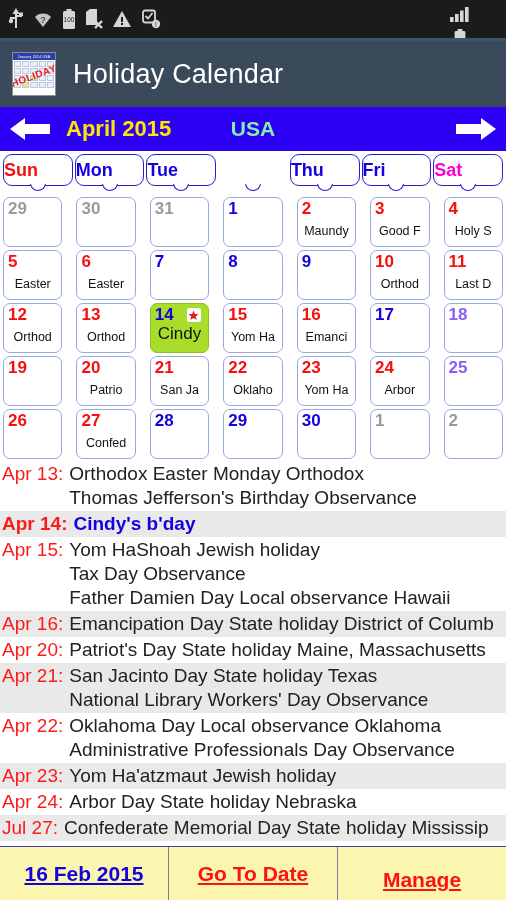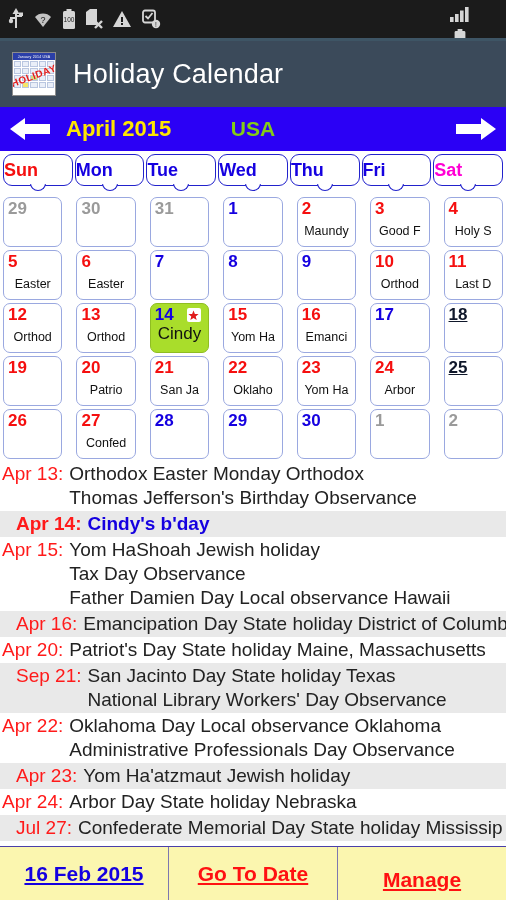--- a/index.html
+++ b/index.html
@@ -53,7 +53,7 @@
   .arrow { width: 44px; height: 26px; flex: 0 0 44px; margin: 0 8px; }
   .nav-month { color: #ffe600; font-weight: bold; font-size: 22px; margin-left: 6px; }
   .nav-country {
-    color: #84cc16; font-weight: bold; font-size: 21px;
+    color: #86efac; font-weight: bold; font-size: 21px;
     position: absolute; left: 0; right: 0; text-align: center; pointer-events: none;
   }
   .arrow-right-wrap { margin-left: auto; }

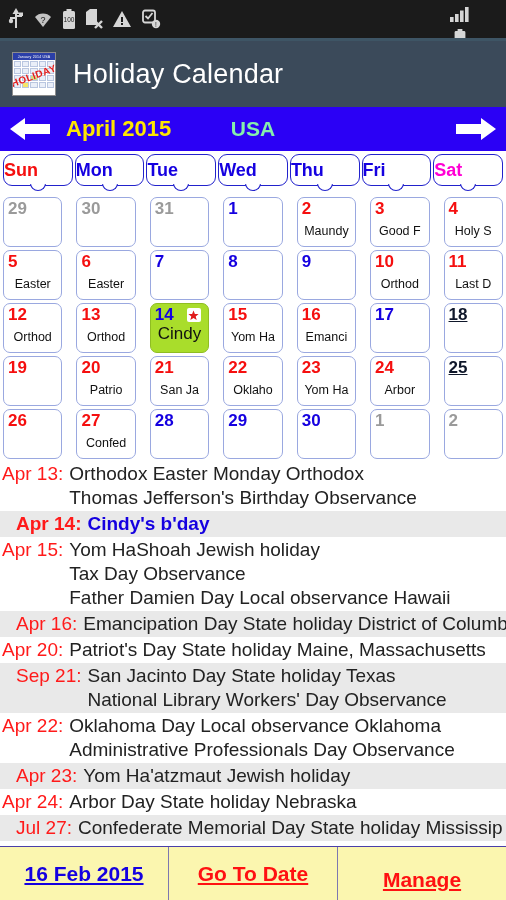--- a/index.html
+++ b/index.html
@@ -306,9 +306,6 @@
         <div class="wh-notch"></div>
       </div>
       <div class="wh-cell">
-        <div class="wh-box">
-          <span style="color: rgb(21, 0, 224);">Wed</span>
-        </div>
         <div class="wh-notch"></div>
       </div>
       <div class="wh-cell">

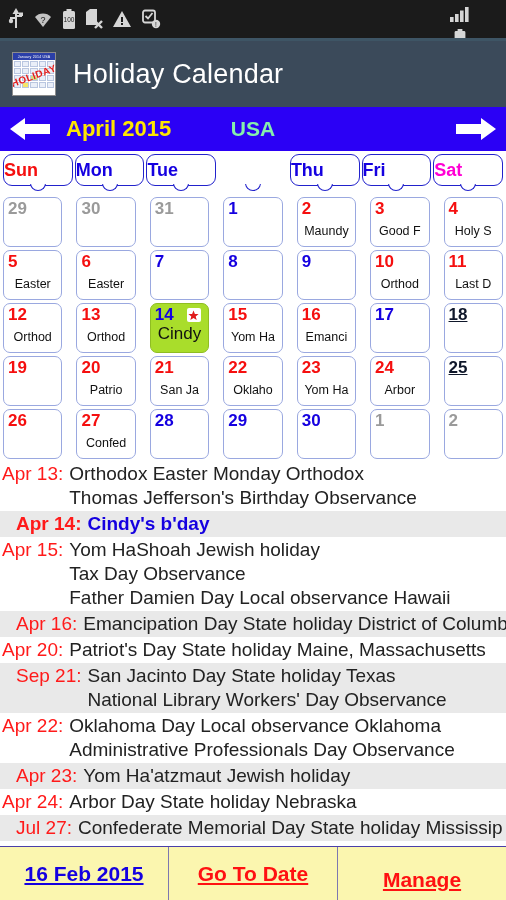--- a/index.html
+++ b/index.html
@@ -102,7 +102,7 @@
   .cal-cell.today .cc-label { font-size: 17px; }
   .n-red { color: #f50f0f; }
   .n-blue { color: #1500e0; }
-  .n-magenta { color: #0f172a; text-decoration: underline; }
+  .n-magenta { color: #8b5cf6; }
   .n-gray { color: #9a9a9a; }
 
   

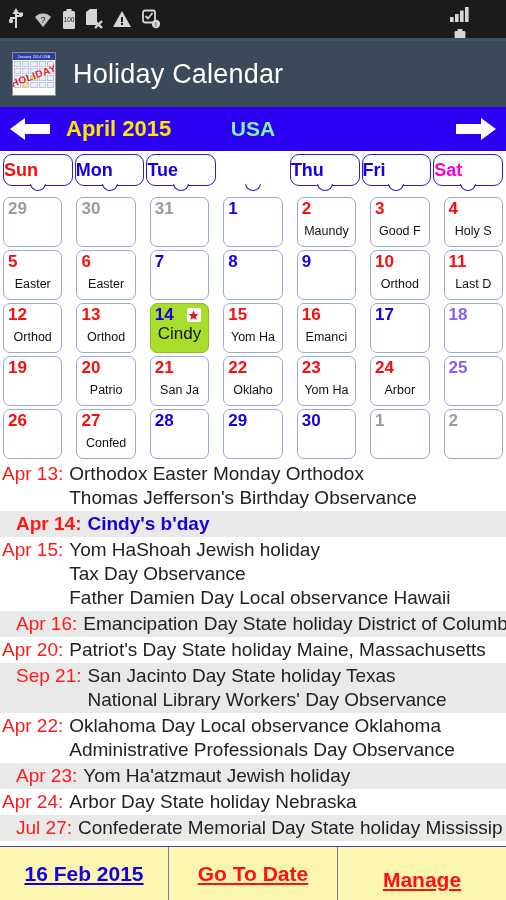--- a/index.html
+++ b/index.html
@@ -108,7 +108,7 @@
   
   .events { flex: 1 1 auto; overflow: hidden; position: relative; }
   .ev-row { display: flex; align-items: flex-start; padding: 1px 0 1px 0; }
-  .ev-row.alt { background: #e9e9e9; padding-left: 14px; }
+  .ev-row.alt { background: #e9e9e9; }
   .ev-date {
     color: #ff1a1a; font-size: 19px; line-height: 24px; white-space: nowrap;
     padding-left: 2px; flex: 0 0 auto;

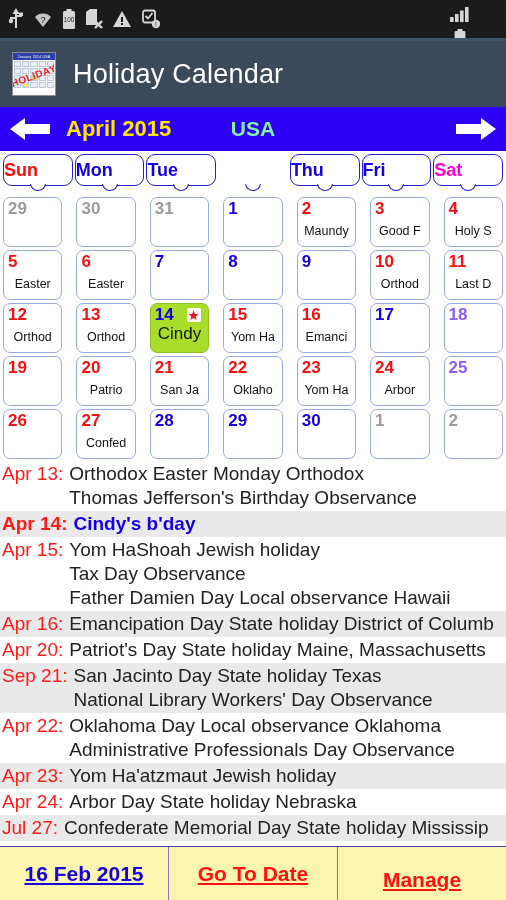--- a/index.html
+++ b/index.html
@@ -504,7 +504,7 @@
         </div>
       </div>
       <div class="ev-row alt">
-        <div class="ev-date">Sep 21:</div>
+        <div class="ev-date">Apr 21:</div>
         <div class="ev-texts">
           <div class="ev-line">San Jacinto Day State holiday Texas</div>
           <div class="ev-line">National Library Workers' Day Observance</div>

